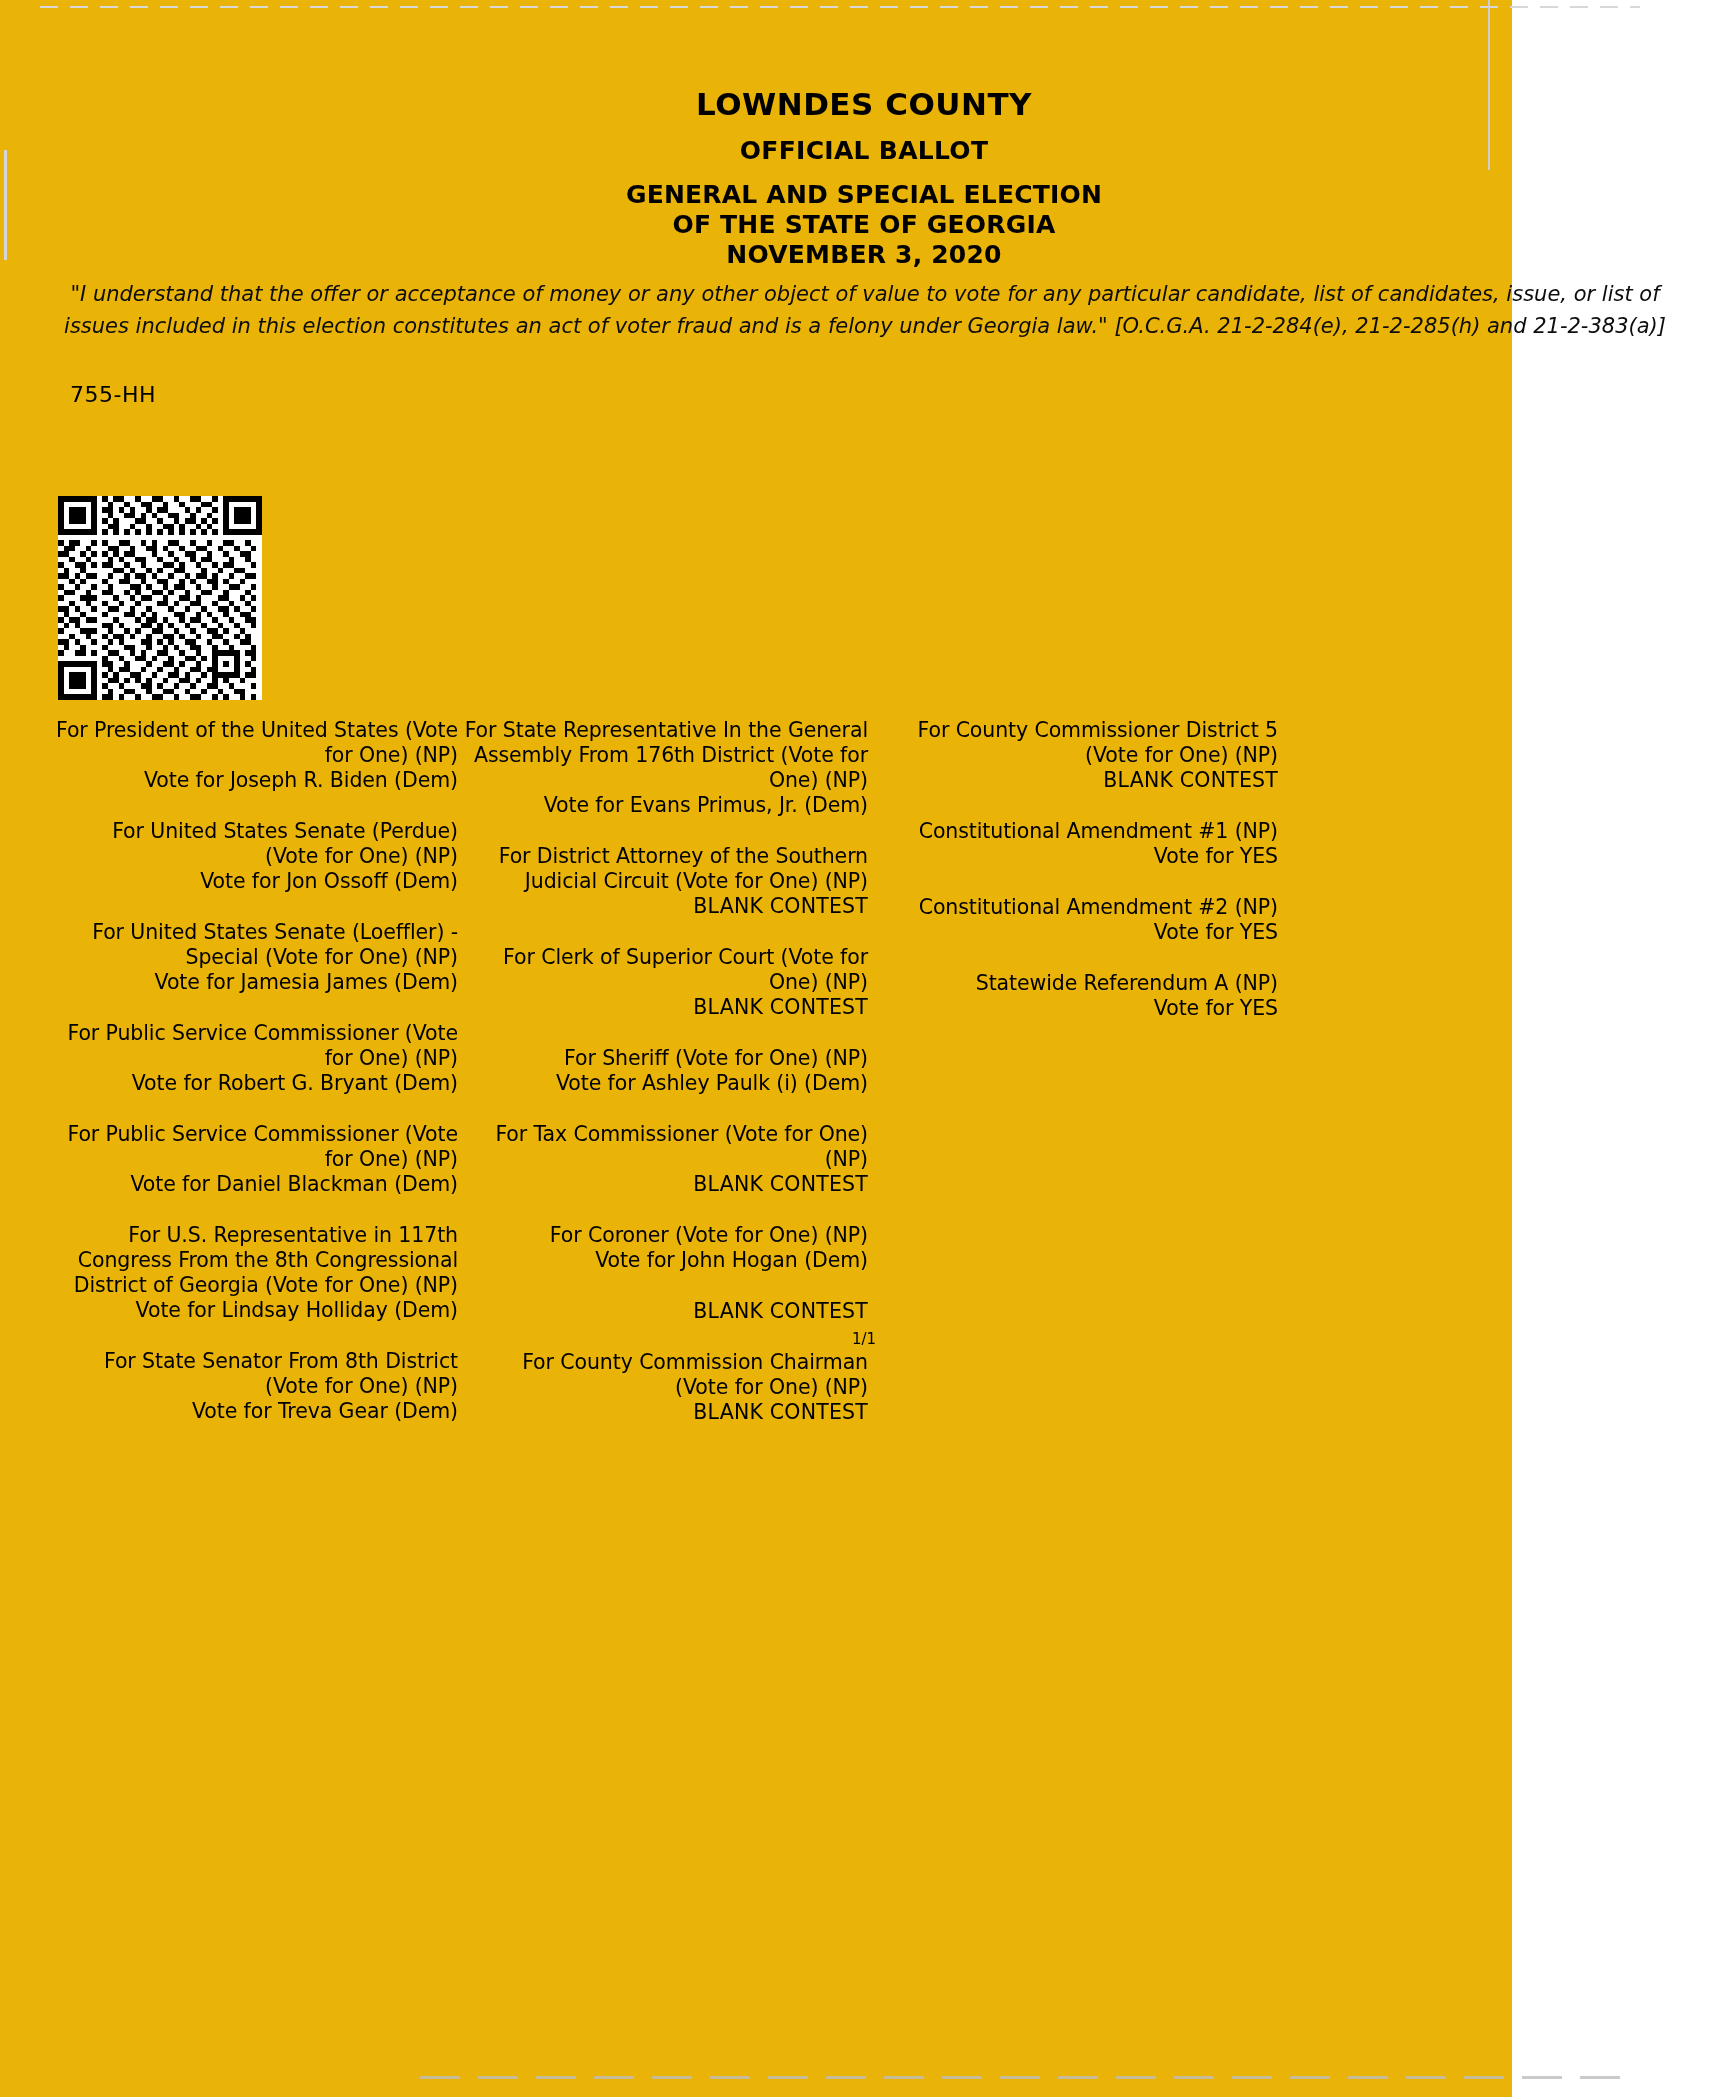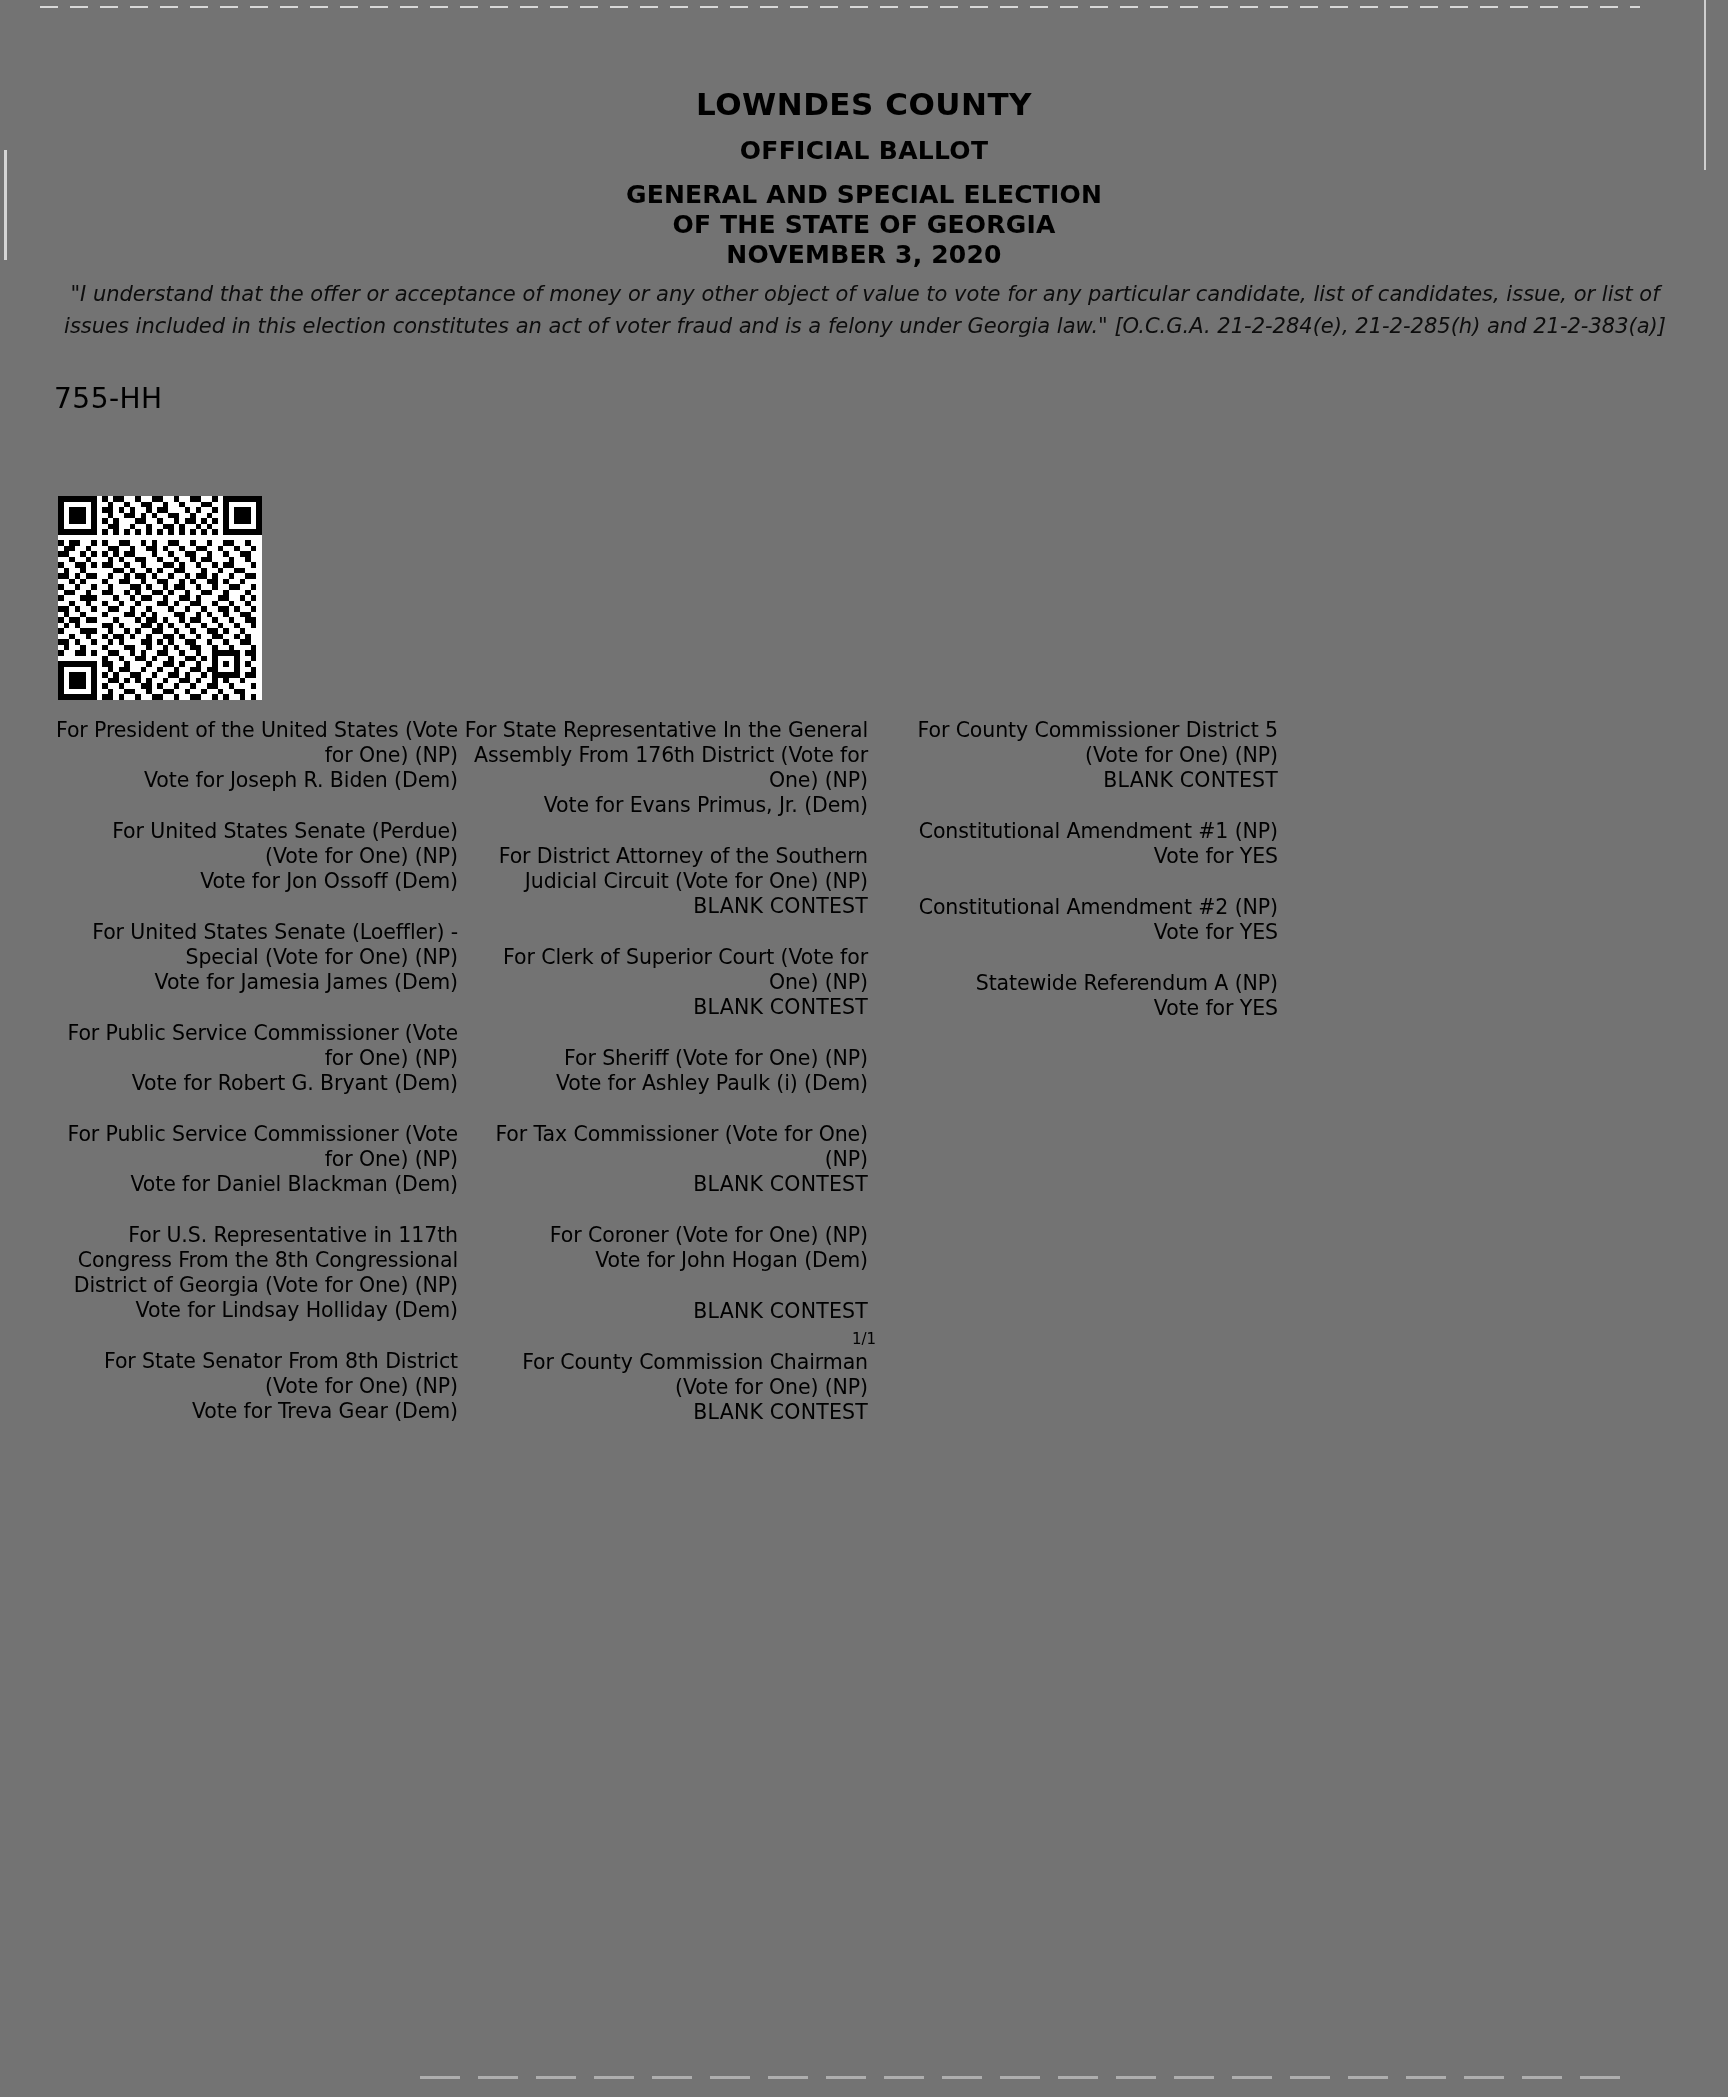--- a/index.html
+++ b/index.html
@@ -18,9 +18,9 @@
   .page {
     position: absolute;
     left: 0; top: 0;
-    width: 1728px;
+    width: 1512px;
     height: 2097px;
-    background: #737373;
+    background: #eab308;
   }
   
   .scan-edge-top {

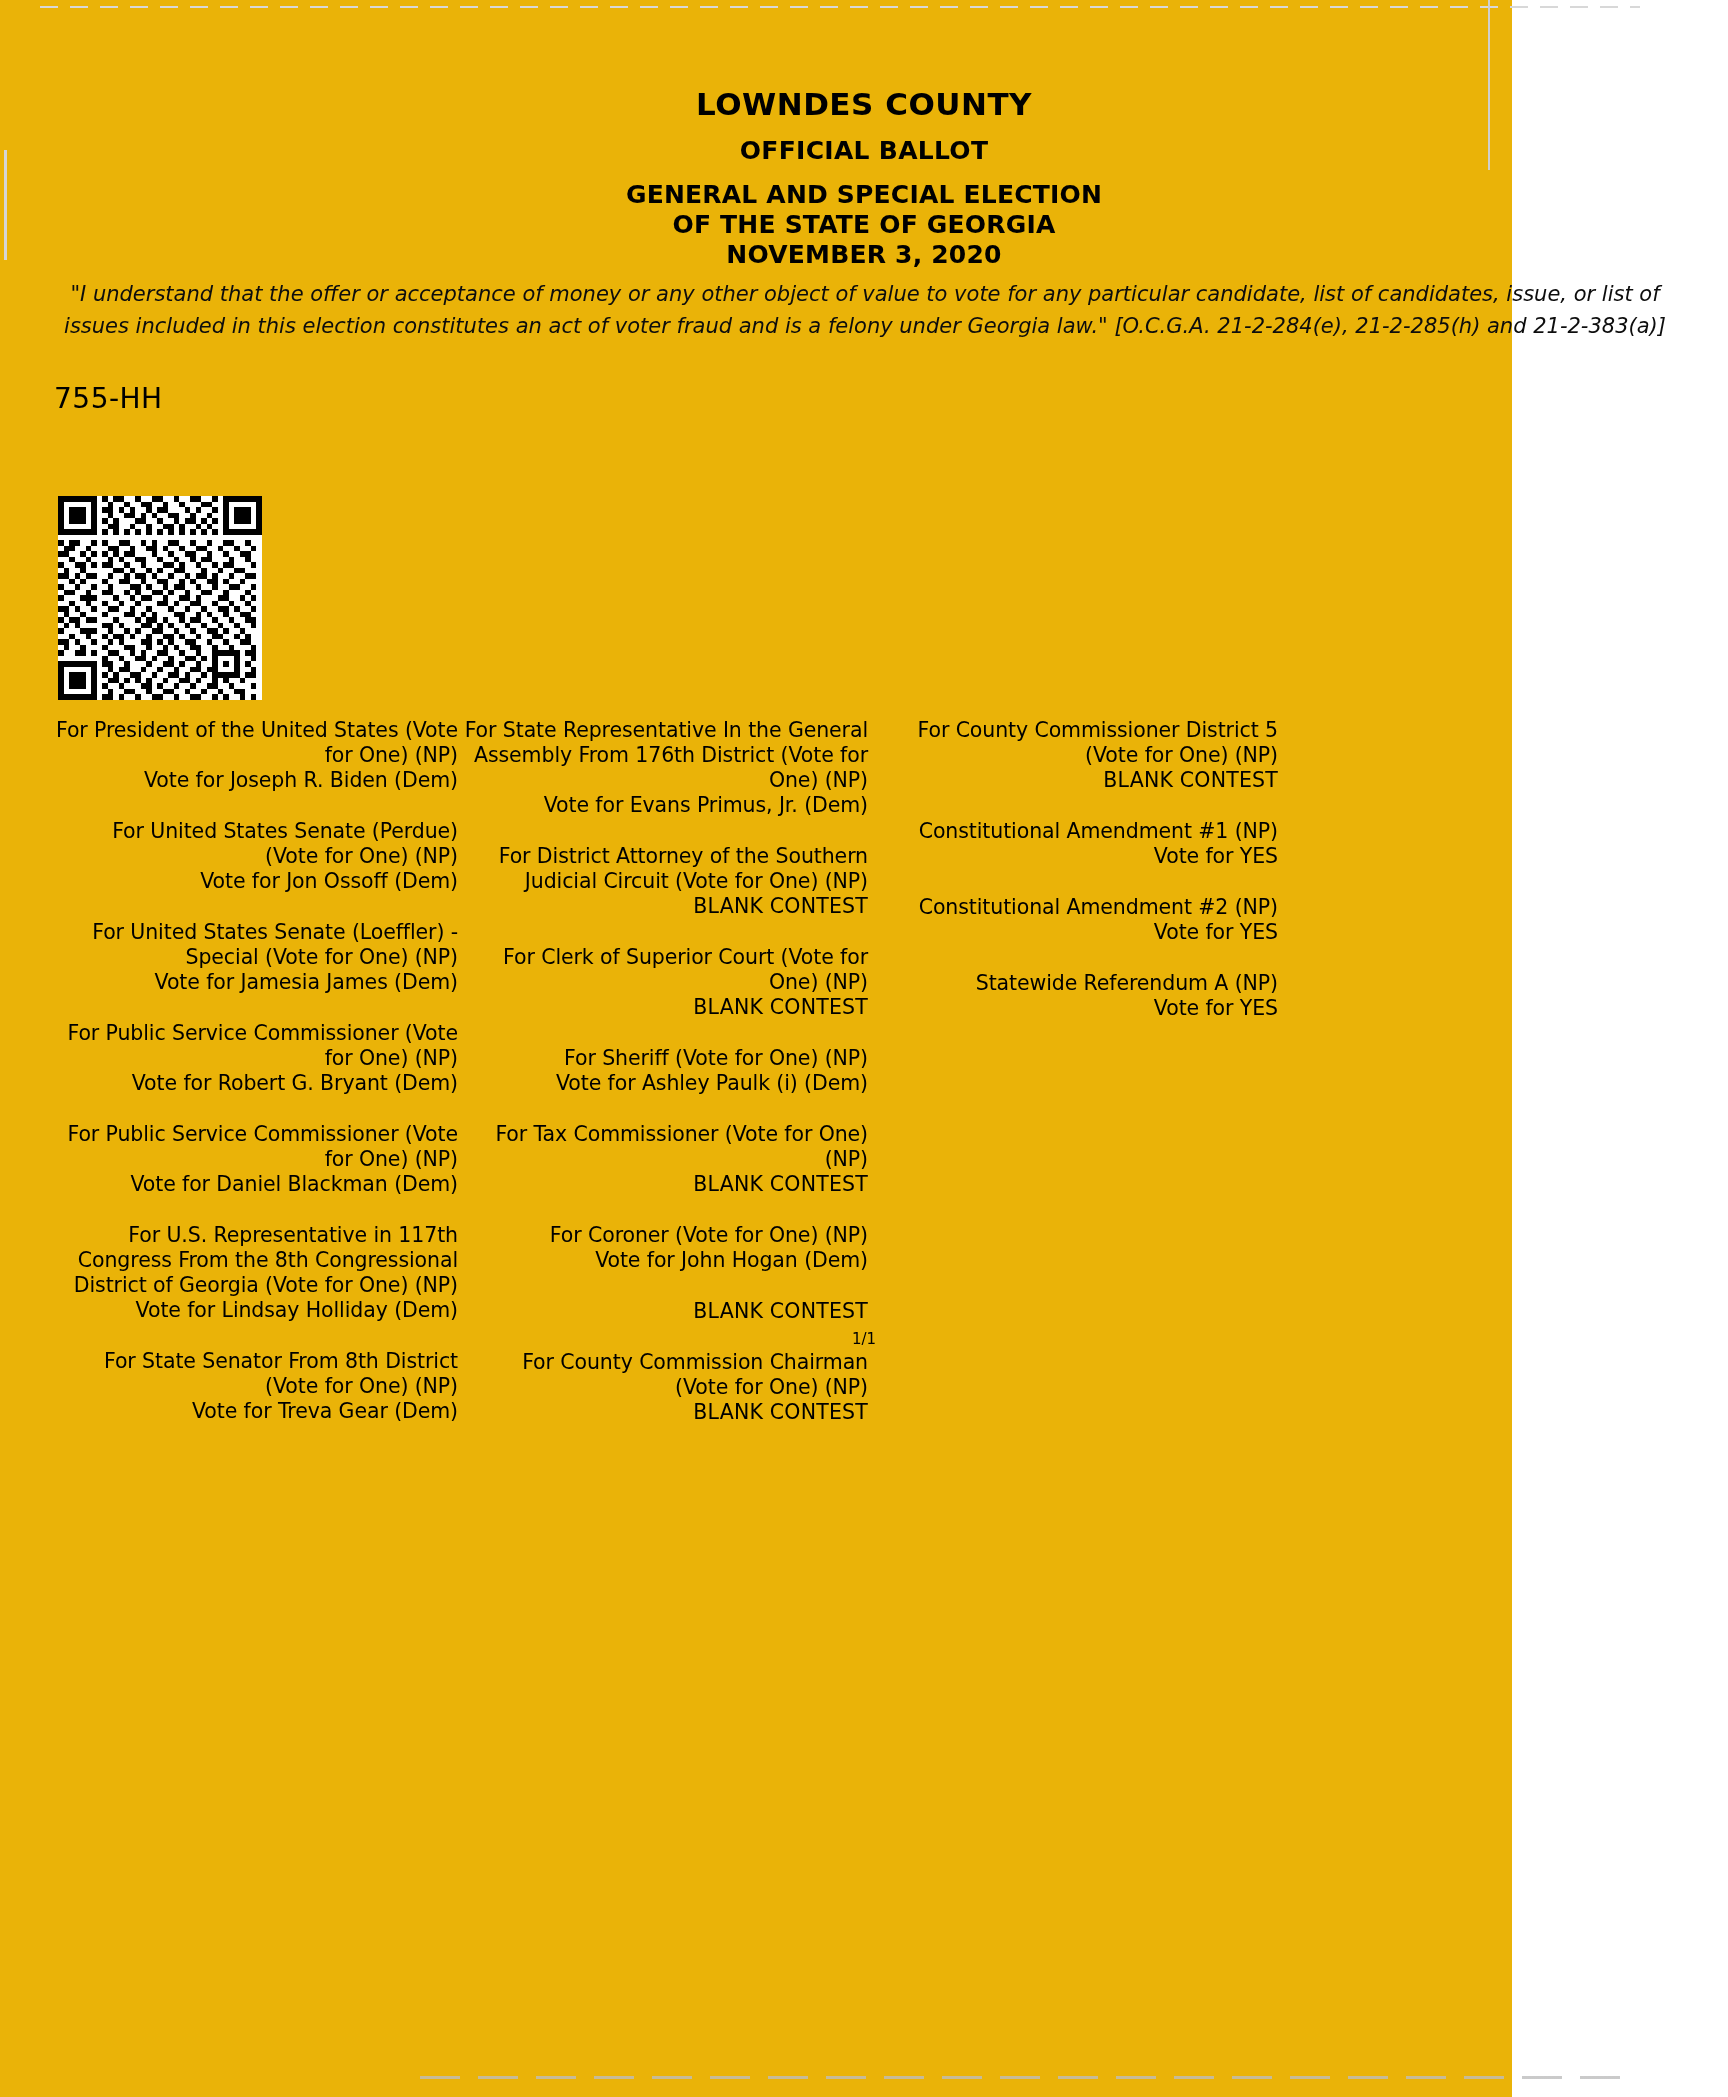--- a/index.html
+++ b/index.html
@@ -87,8 +87,8 @@
   }
   .ballot-id {
     position: absolute;
-    left: 54px; top: 382px;
-    font-size: 28px;
+    left: 70px; top: 382px;
+    font-size: 22px;
     letter-spacing: .5px;
   }
   .qr-wrap {

